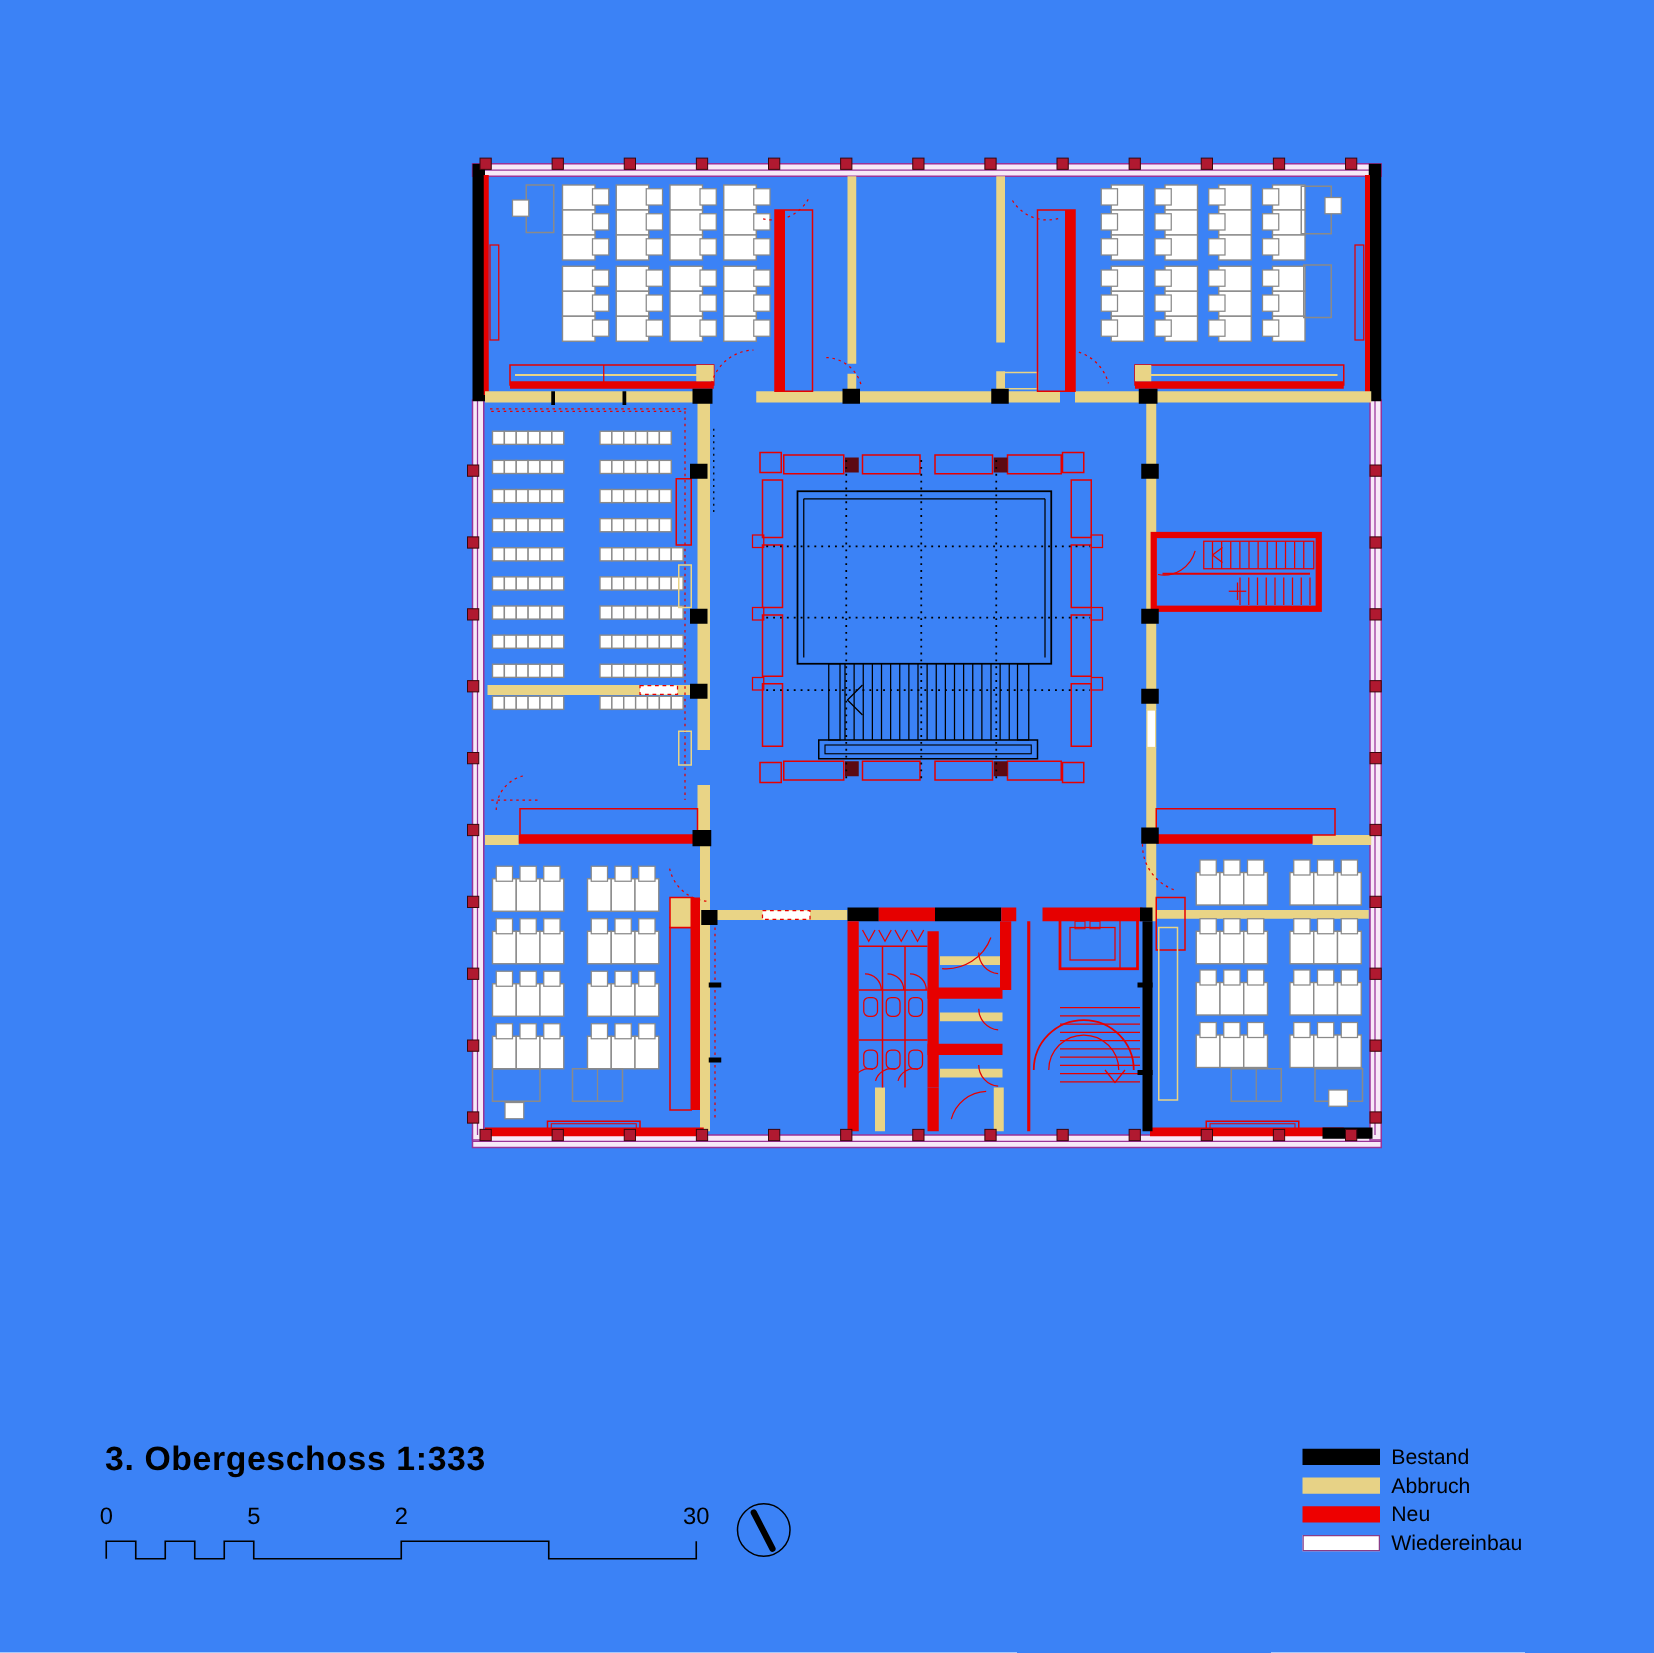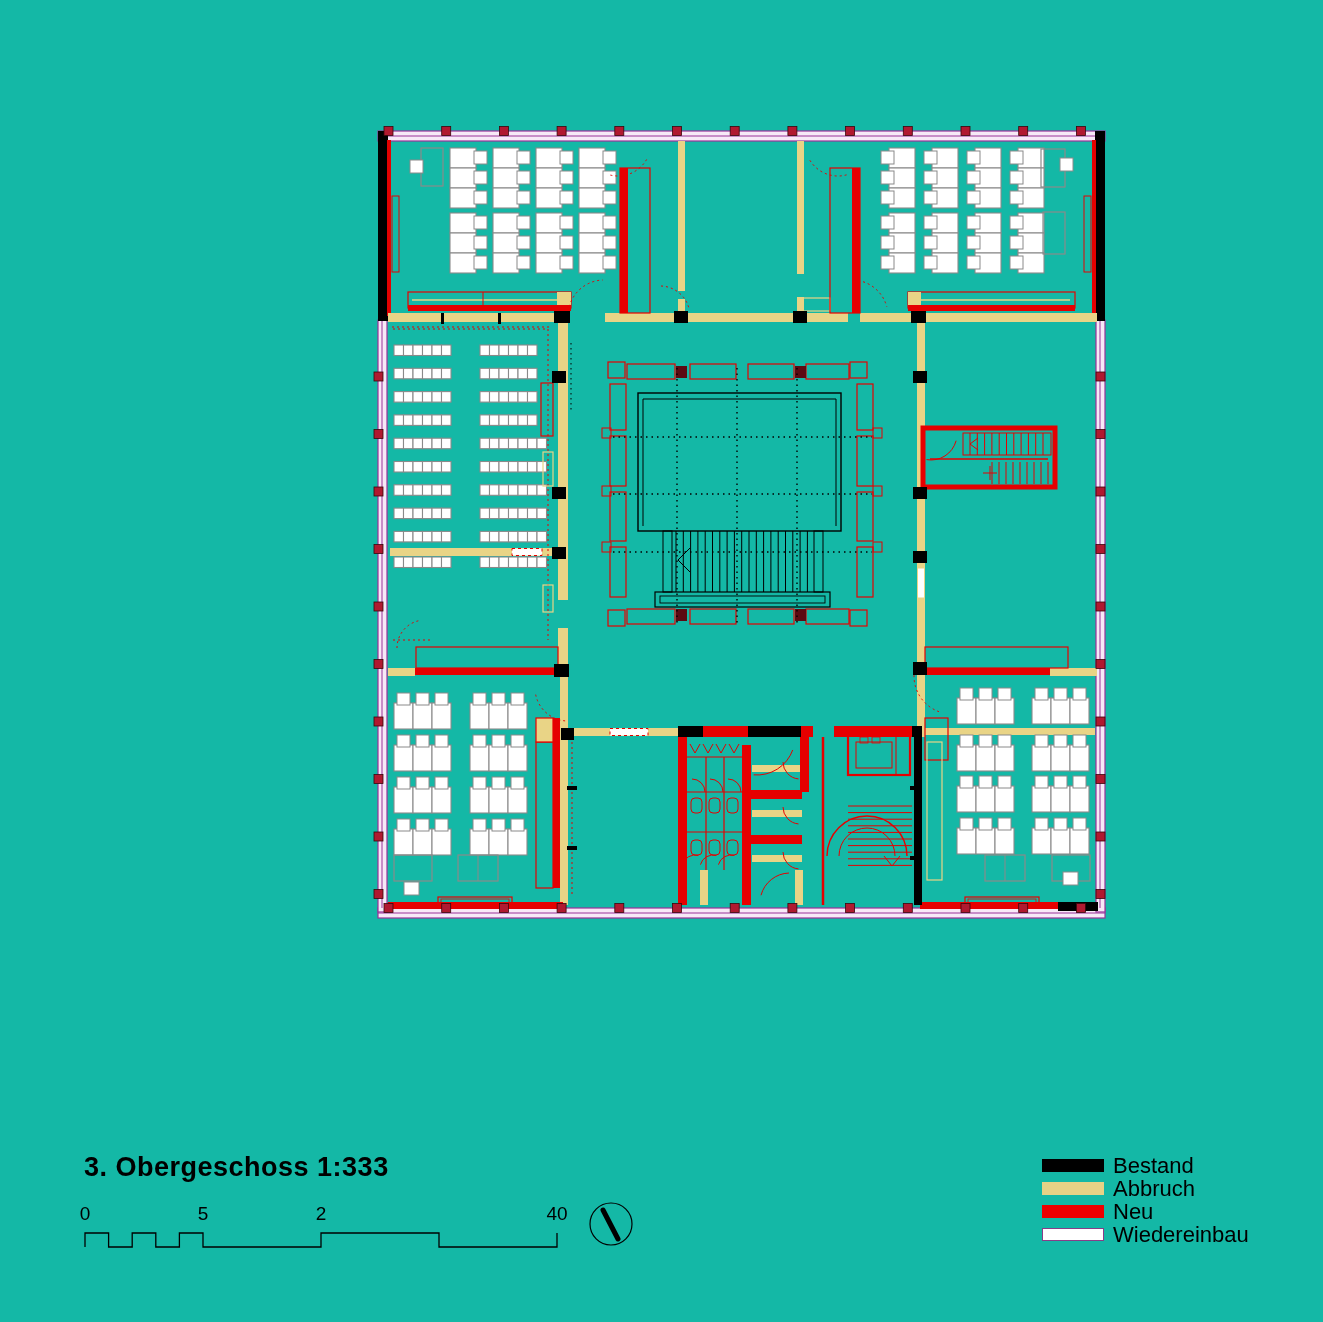--- a/index.html
+++ b/index.html
@@ -3,7 +3,7 @@
 <meta charset="utf-8">
 <style>
   html,body{margin:0;padding:0;background:#fff;}
-  .canvas{position:relative;width:1323px;height:1322px;background:#14b8a6;overflow:hidden;
+  .canvas{position:relative;width:1323px;height:1322px;background:#3b82f6;overflow:hidden;
           font-family:"Liberation Sans",sans-serif;}
   svg{position:absolute;left:0;top:0;}
   .ov{position:absolute;color:#000;}

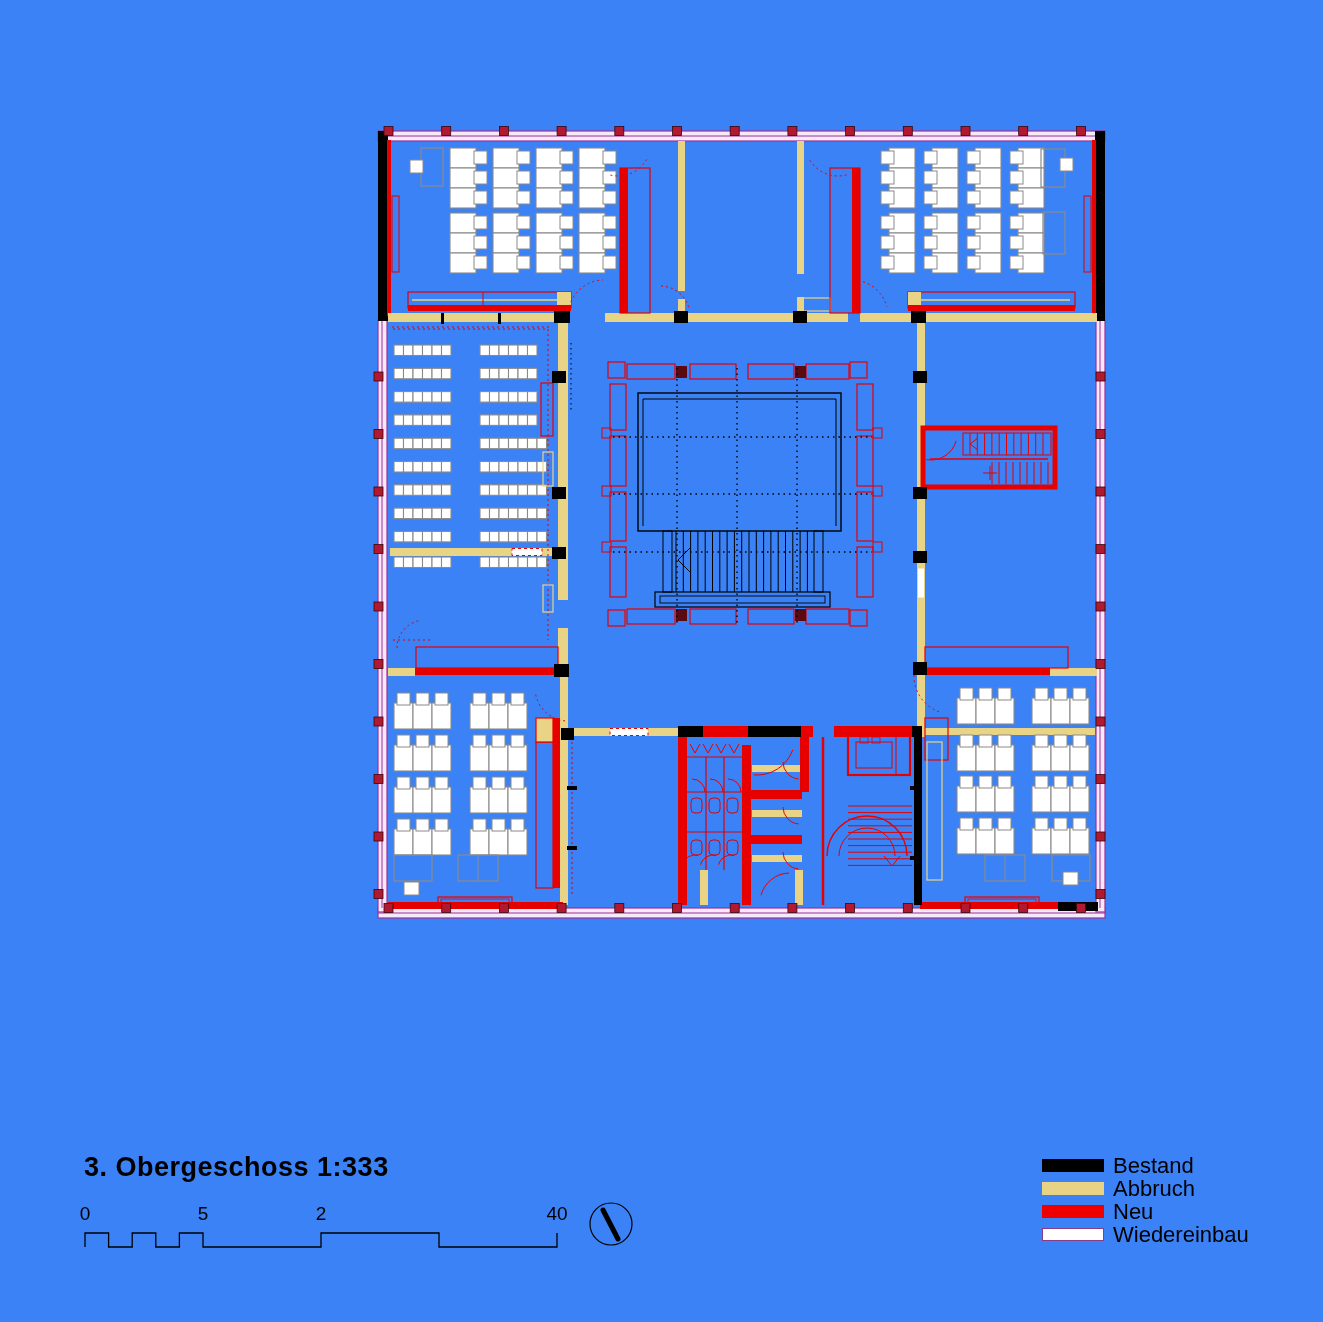--- a/index.html
+++ b/index.html
@@ -12,7 +12,7 @@
   .legend{position:absolute;}
   .legend-row{display:flex;align-items:center;height:23px;}
   .swatch{width:62px;height:13px;margin-right:9px;box-sizing:border-box;}
-  .legend-label{font-size:22px;line-height:17px;}
+  .legend-label{font-size:17px;line-height:17px;}
 </style>
 </head>
 <body>

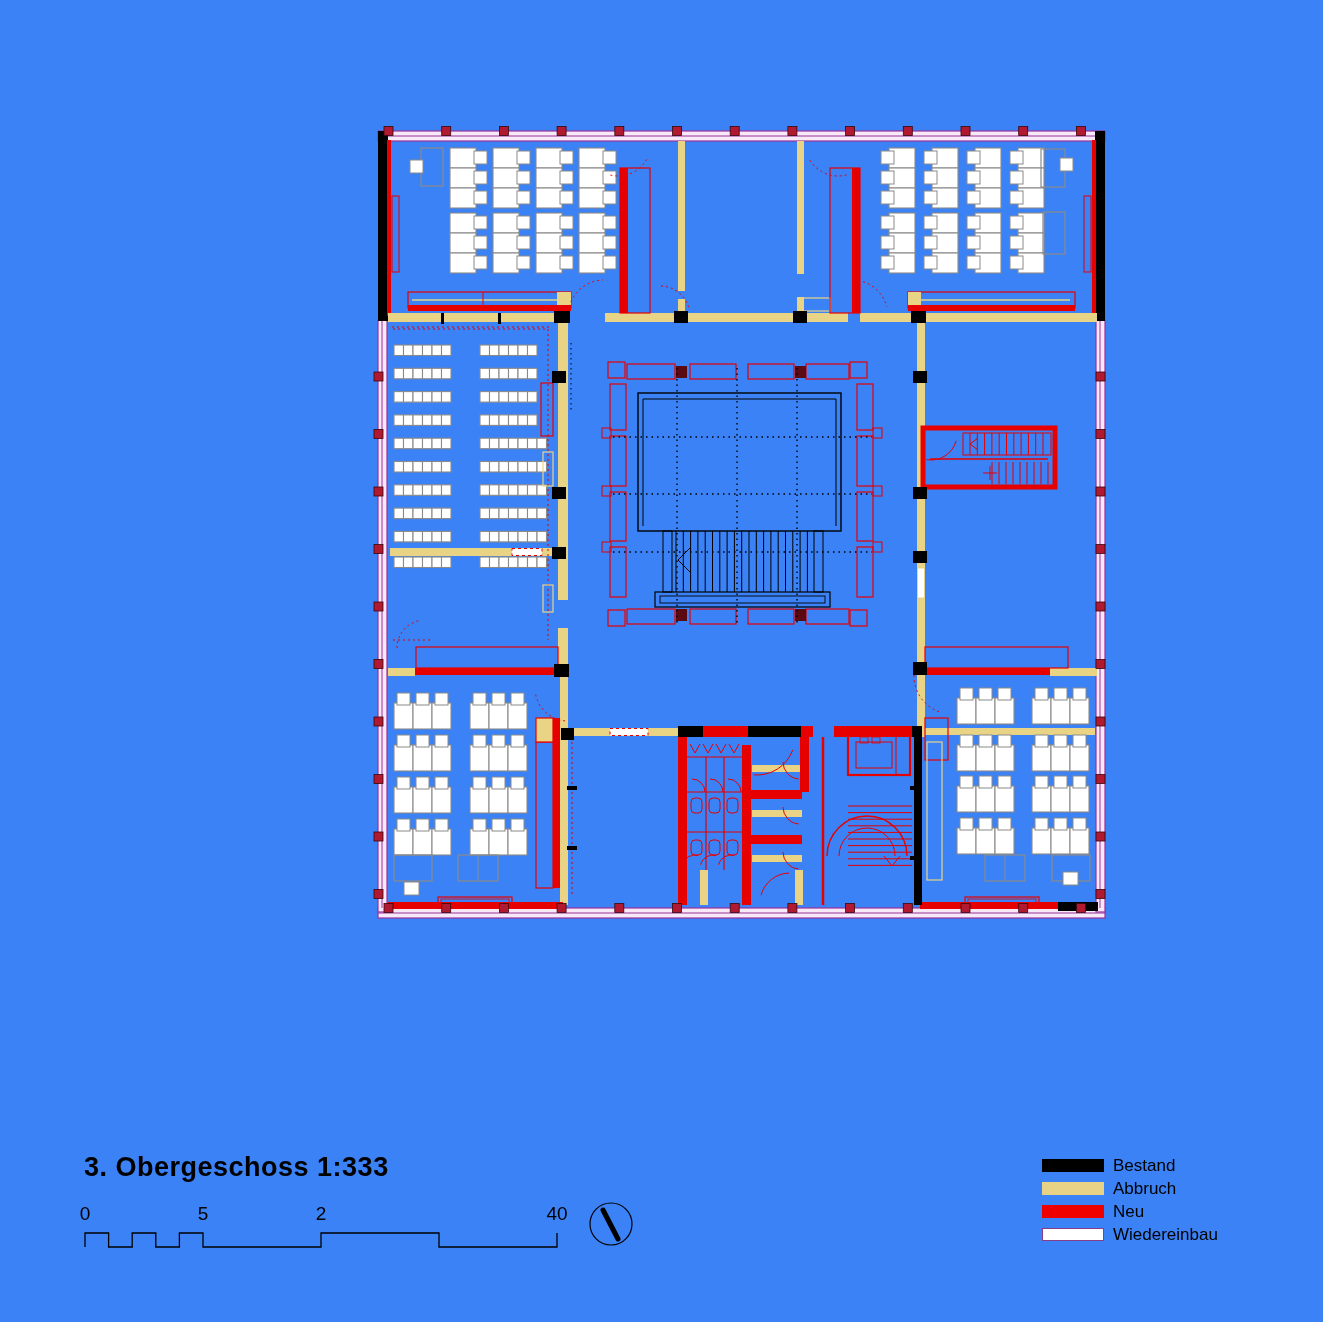--- a/index.html
+++ b/index.html
@@ -696,7 +696,7 @@
   <div class="ov sb-label" id="sb0" style="left: 85px; top: 1203px;">0</div>
   <div class="ov sb-label" id="sb1" style="left: 203px; top: 1203px;">5</div>
   <div class="ov sb-label" id="sb2" style="left: 321px; top: 1203px;">2</div>
-  <div class="ov sb-label" id="sb3" style="left: 557px; top: 1203px;">40</div>
+  <div class="ov sb-label" id="sb3" style="left: 557px; top: 1203px;">30</div>
 
   <div class="legend" id="legend" style="left: 1042px; top: 1154px;">
     <div class="legend-row">

